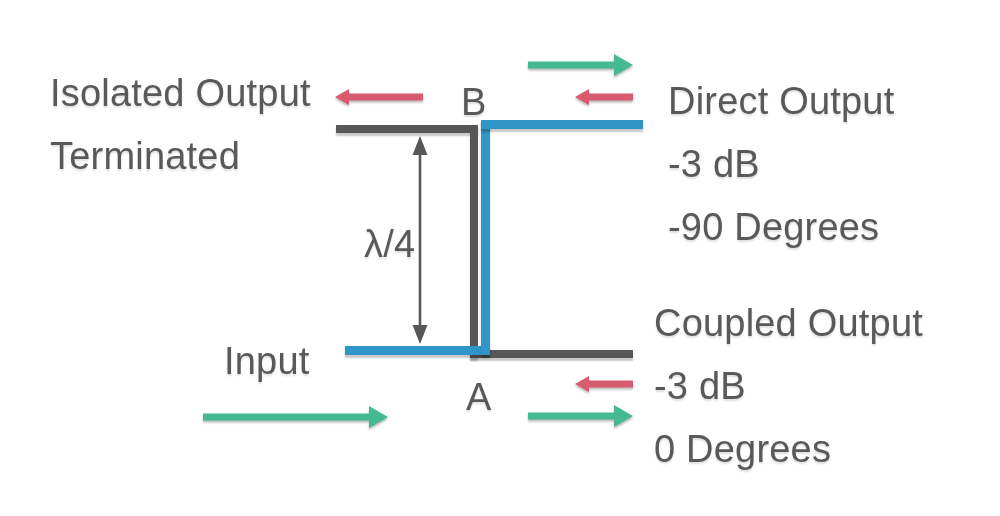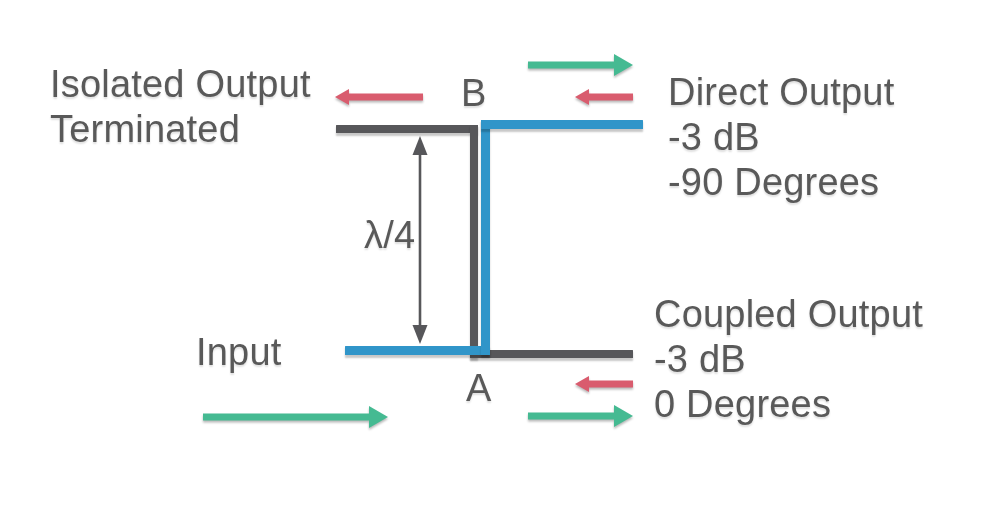--- a/index.html
+++ b/index.html
@@ -19,7 +19,7 @@
   .lbl {
     position: absolute;
     font-size: 38px;
-    line-height: 45px;
+    line-height: 63px;
     color: var(--text-gray, #595959);
     white-space: pre-line;
     text-shadow: 0 2px 2px rgba(0,0,0,0.13);

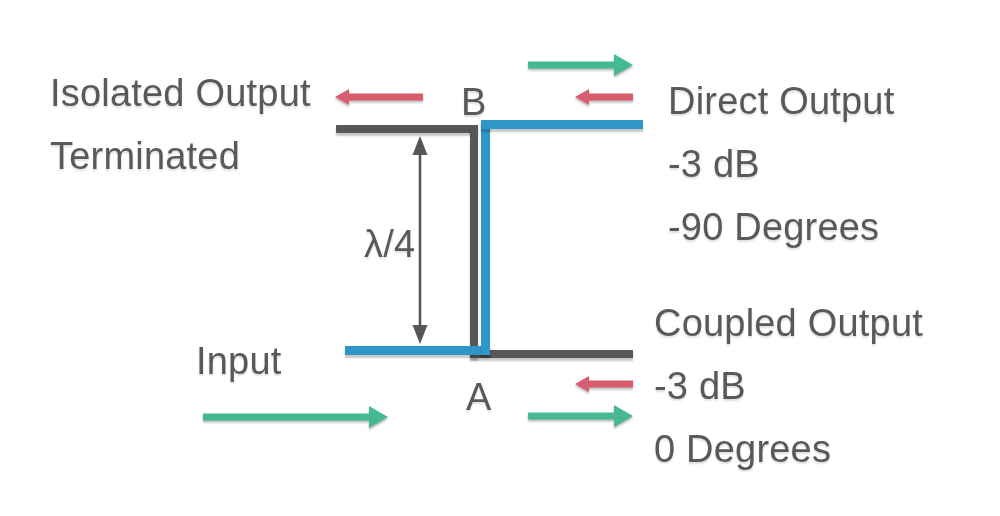--- a/index.html
+++ b/index.html
@@ -102,7 +102,7 @@
 
   <div class="lbl" style="left:50px; top:62px;">Isolated Output
 Terminated</div>
-  <div class="lbl" style="left:196px; top:330px;">Input</div>
+  <div class="lbl" style="left:224px; top:330px;">Input</div>
   <div class="lbl" style="left:461px; top:71px;">B</div>
   <div class="lbl" style="left:466px; top:366px;">A</div>
   <div class="lbl" style="left:364px; top:213px;">λ/4</div>

